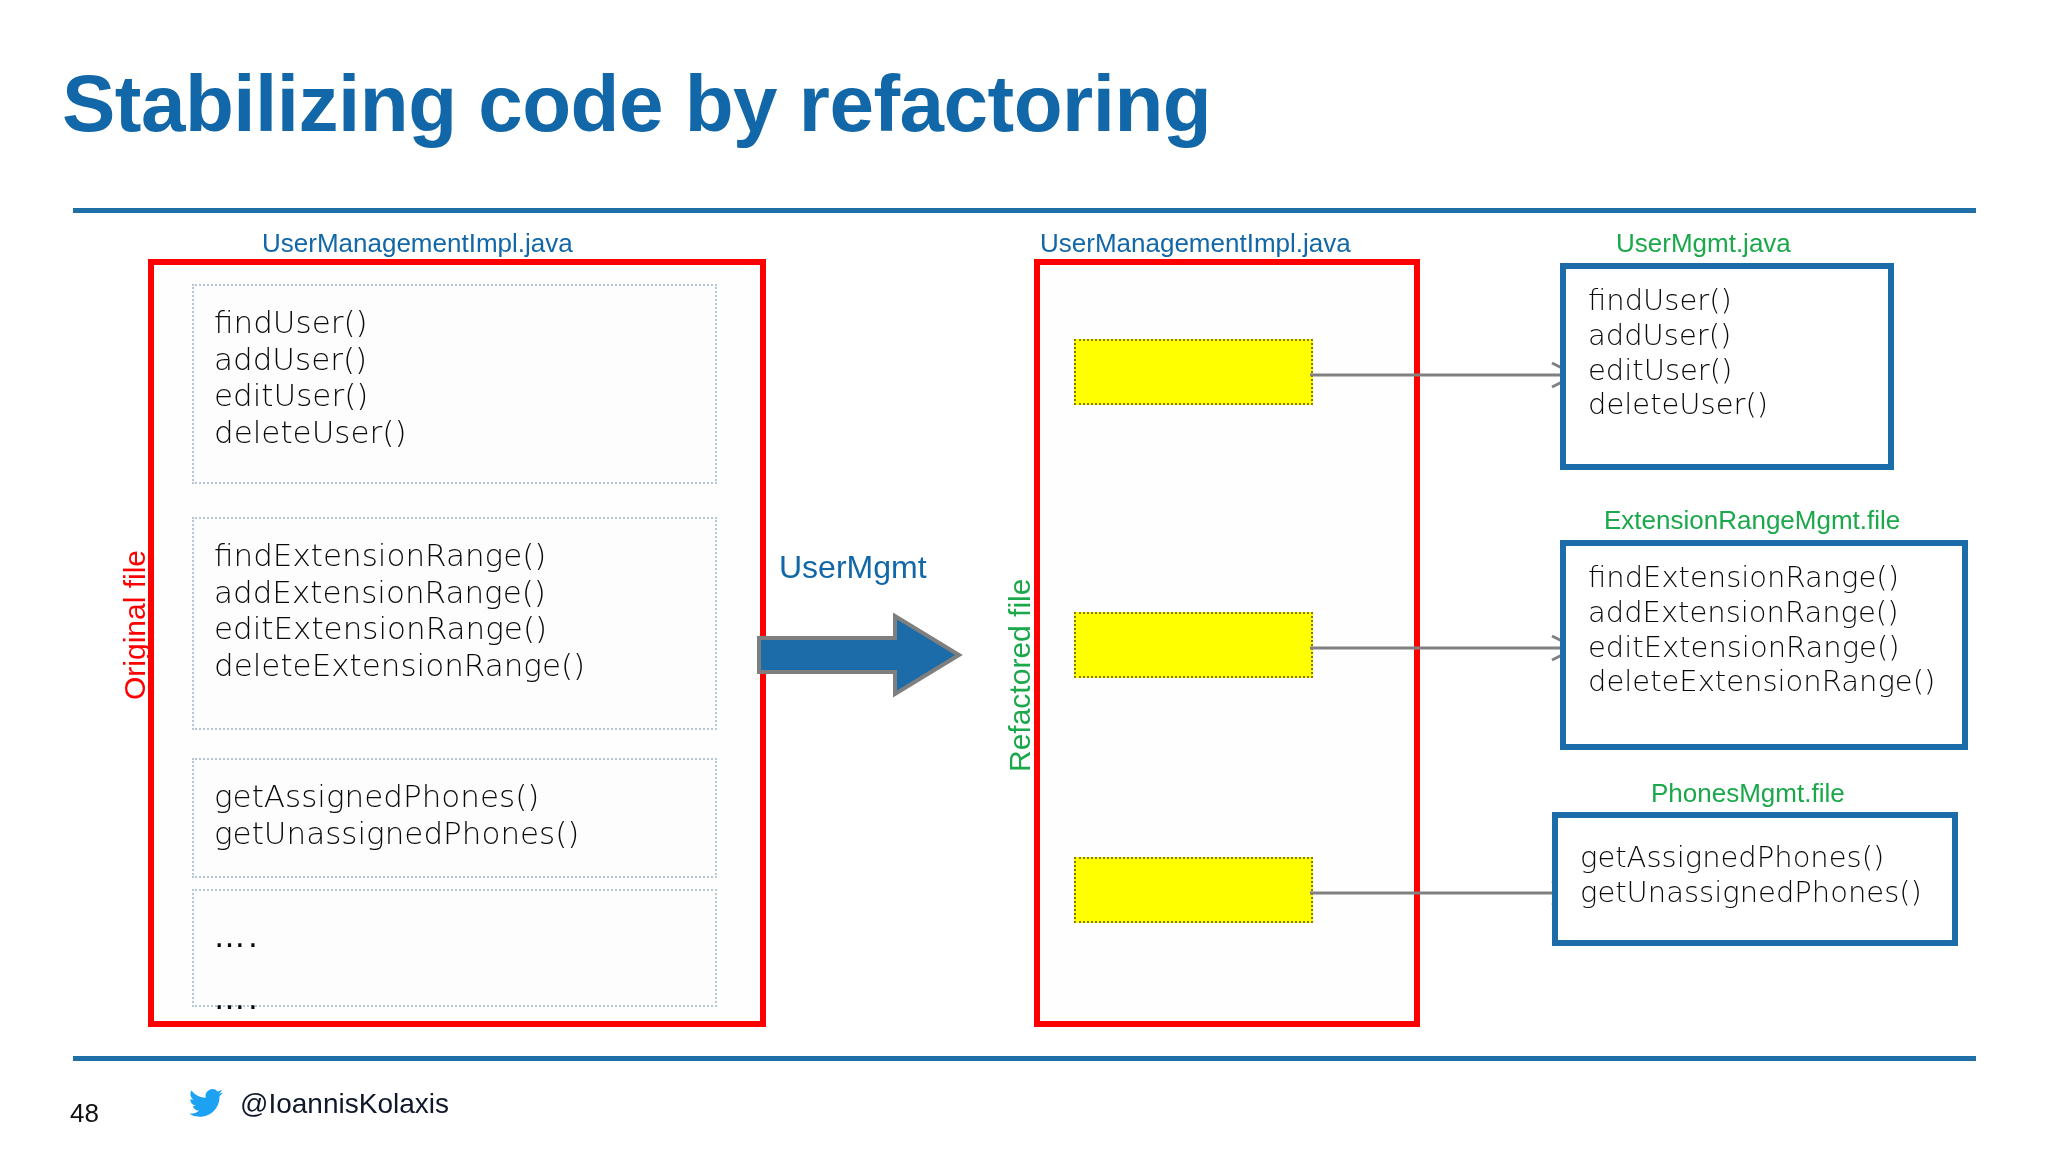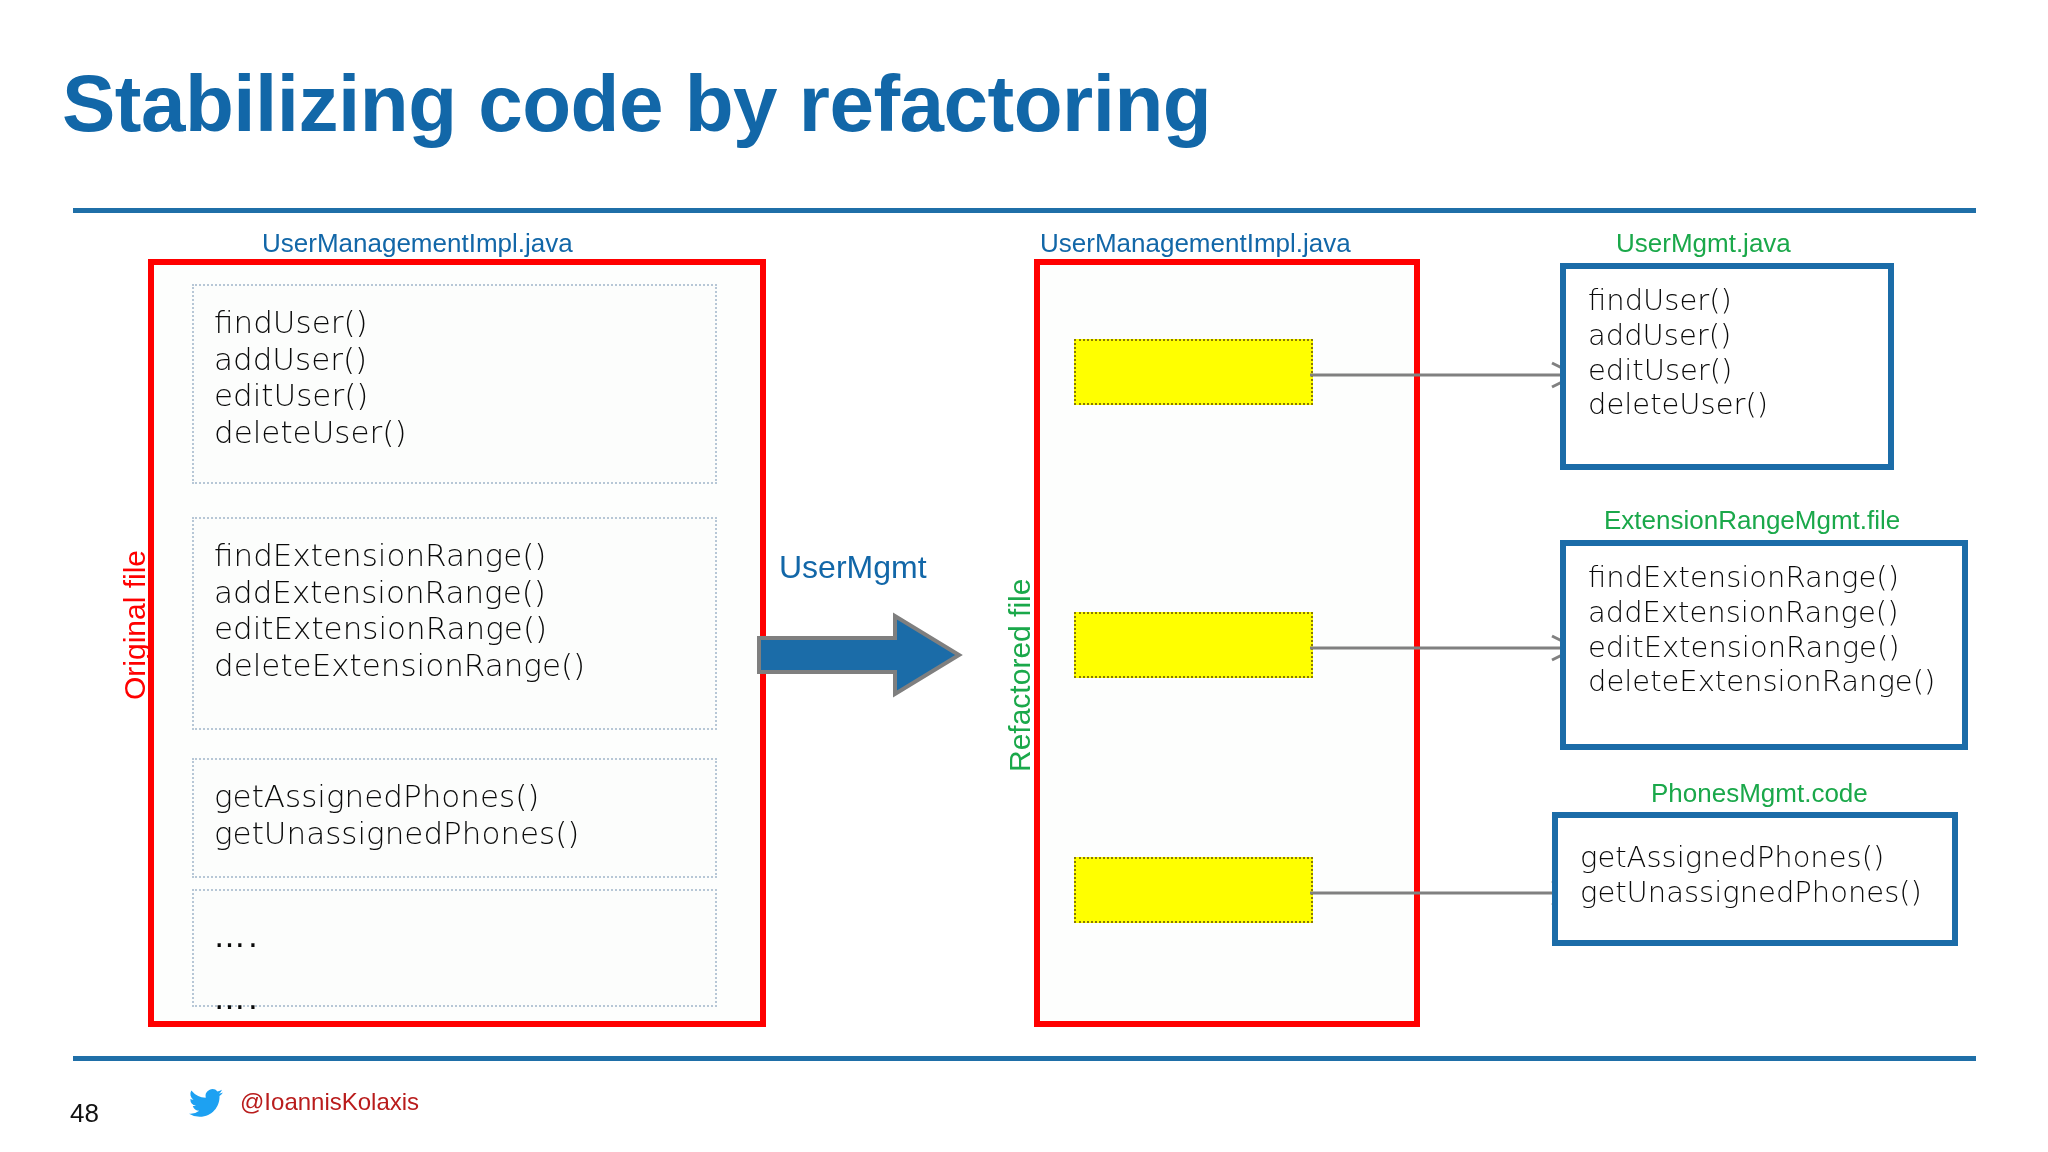--- a/index.html
+++ b/index.html
@@ -246,7 +246,7 @@
     <div class="method-line">deleteExtensionRange()</div>
   </div>
 
-  <div class="col-caption green" style="left:1651px; top:778px;">PhonesMgmt.code</div>
+  <div class="col-caption green" style="left:1651px; top:778px;">PhonesMgmt.file</div>
   <div class="blue-file-box" style="left:1552px; top:812px; width:406px; height:134px; padding-top:22px;">
     <div class="method-line">getAssignedPhones()</div>
     <div class="method-line">getUnassignedPhones()</div>

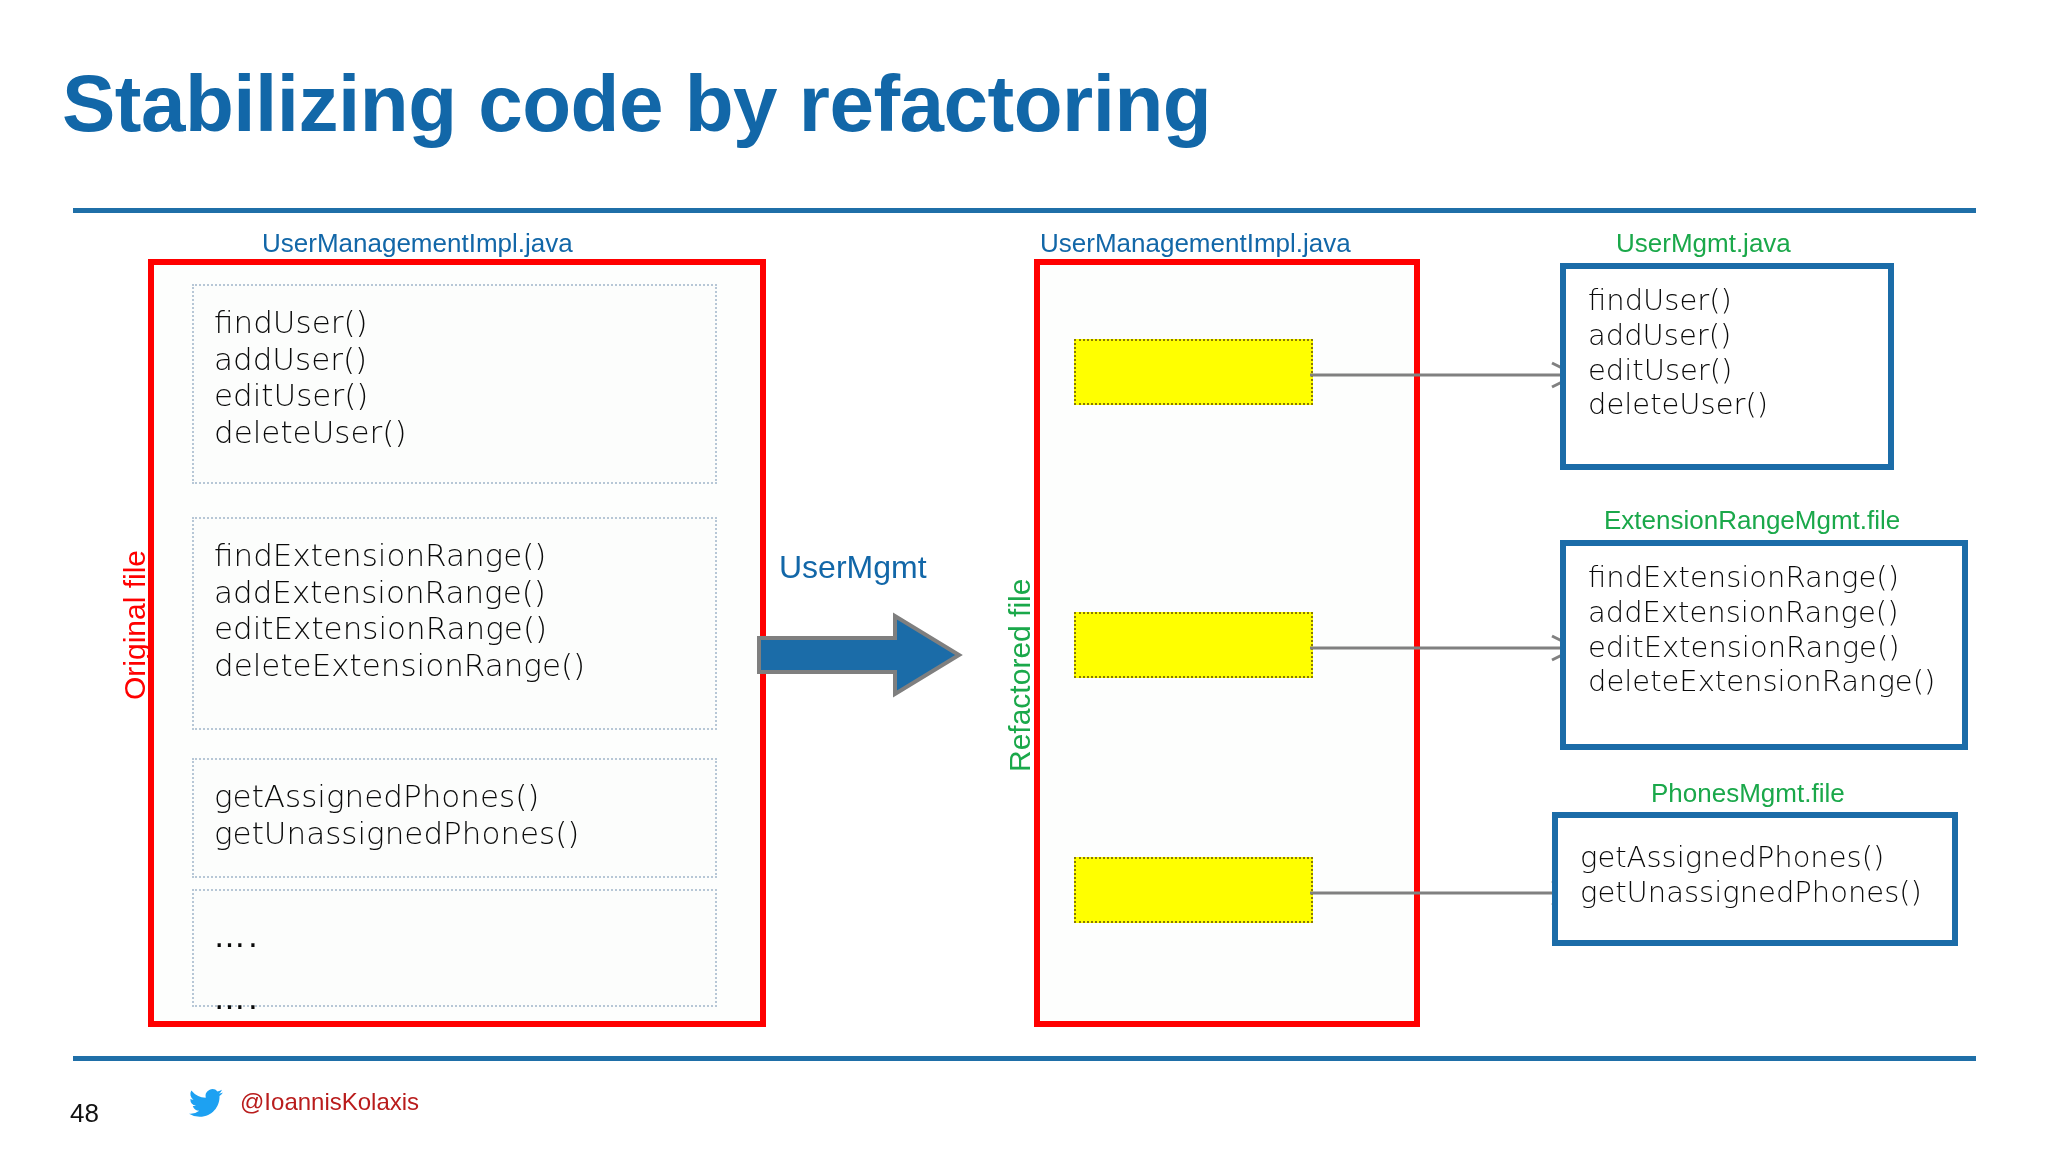--- a/index.html
+++ b/index.html
@@ -138,8 +138,8 @@
     position: absolute;
     left: 240px;
     top: 1088px;
-    font-size: 24px;
-    color: #b91c1c;
+    font-size: 28px;
+    color: #0f172a;
     white-space: nowrap;
   }
   .twitter-icon {

